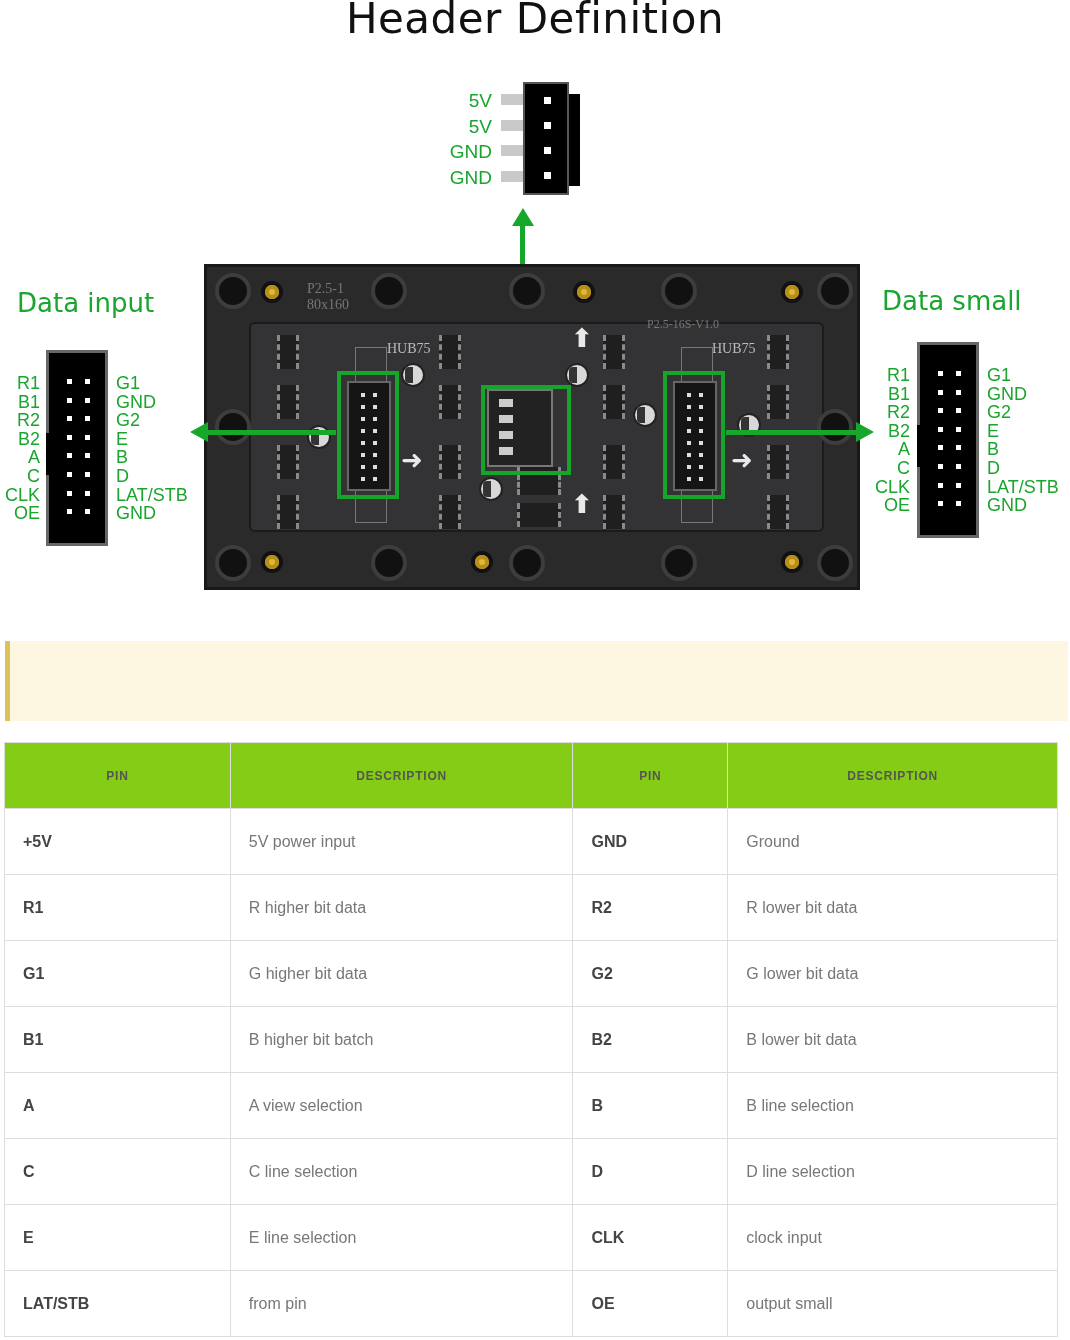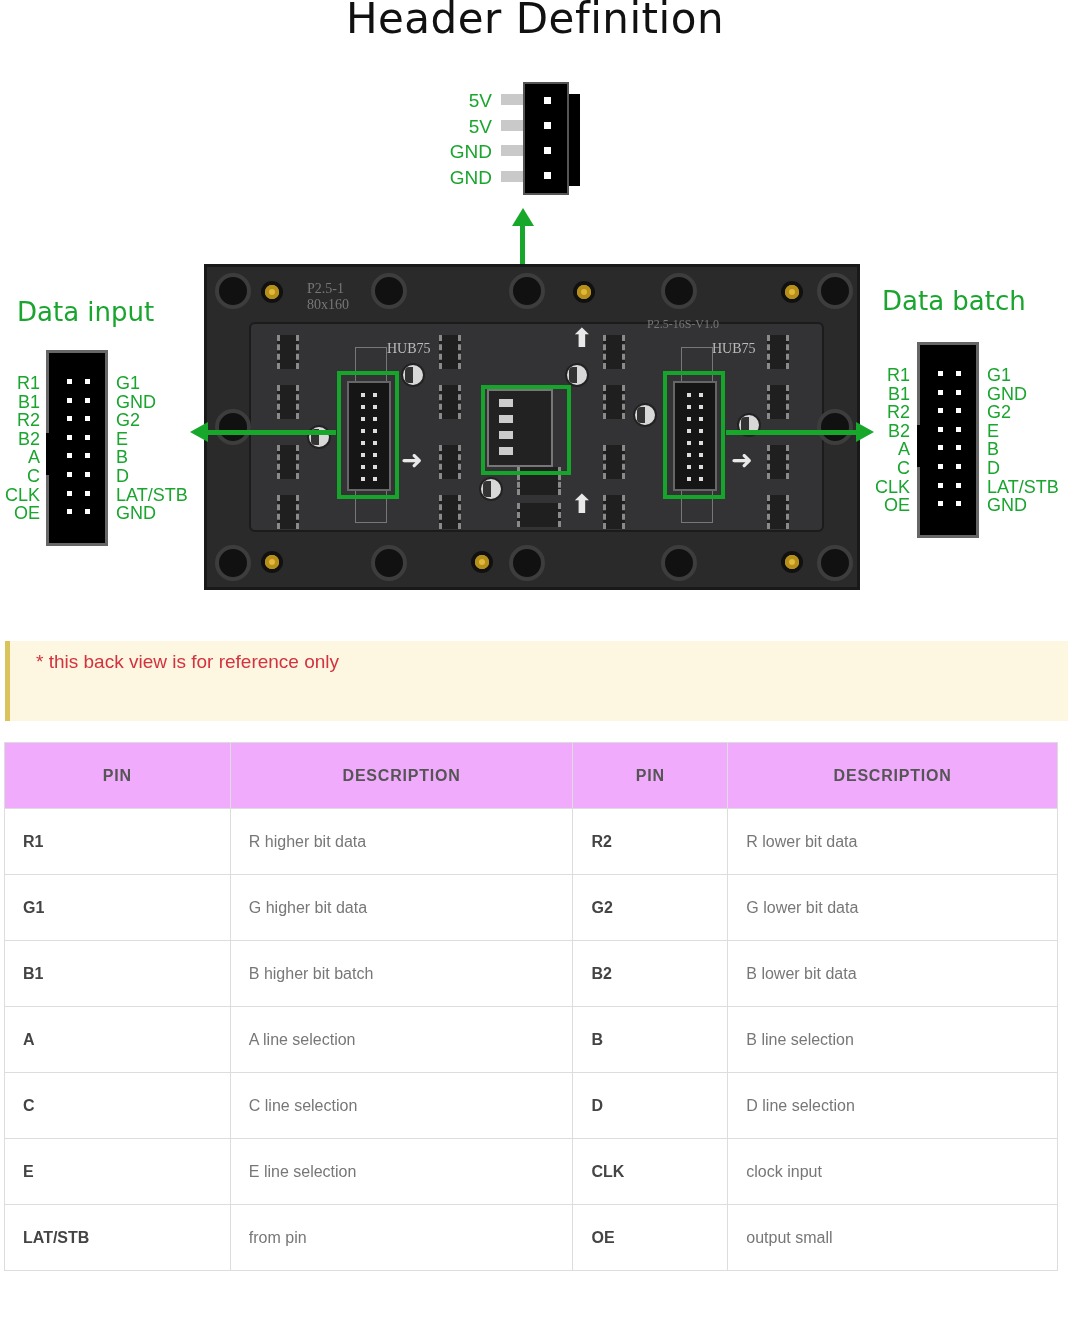--- a/index.html
+++ b/index.html
@@ -101,7 +101,7 @@
 <div class="arrow-up" style="left:512px; top:208px;"></div>
 <div class="vline" style="left:520px; top:224px; width:5px; height:162px;"></div>
 
-<div class="side-title" style="left:17px; top:297px;">Data input</div>
+<div class="side-title" style="left:17px; top:288px;">Data input</div>
 <div class="pin-col right-al" style="left:0; top:374px; width:40px;">
   <div>R1</div>
   <div>B1</div>

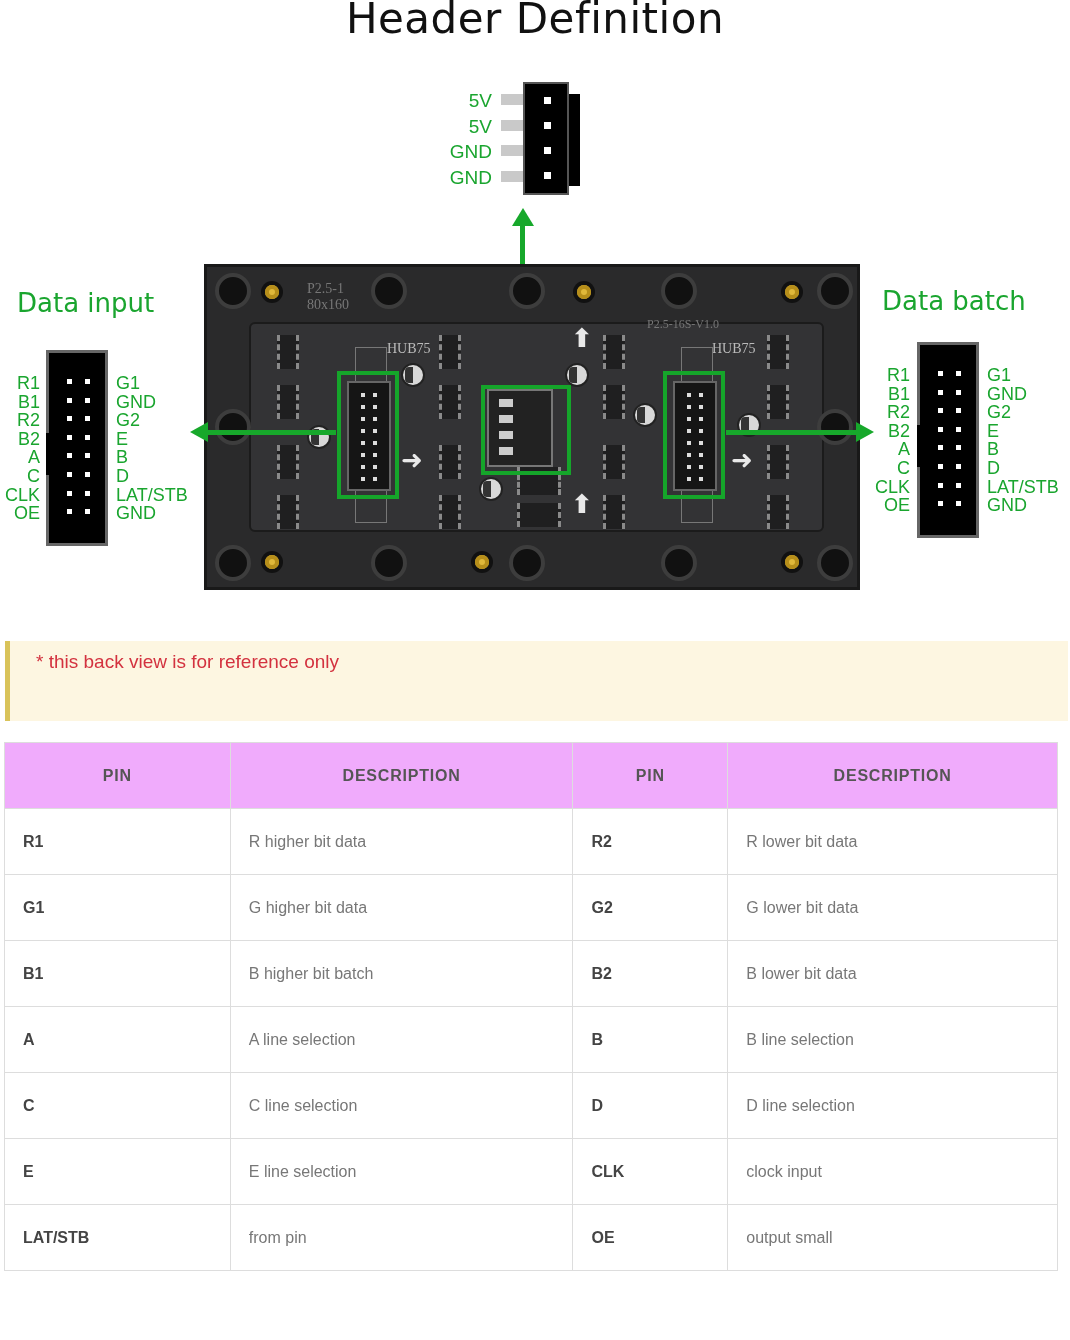--- a/index.html
+++ b/index.html
@@ -142,7 +142,7 @@
   <div>GND</div>
 </div>
 
-<div class="side-title" style="left:882px; top:286px;">Data batch</div>
+<div class="side-title" style="left:882px; top:286px;">Data small</div>
 <div class="pin-col right-al" style="left:868px; top:366px; width:42px;">
   <div>R1</div>
   <div>B1</div>

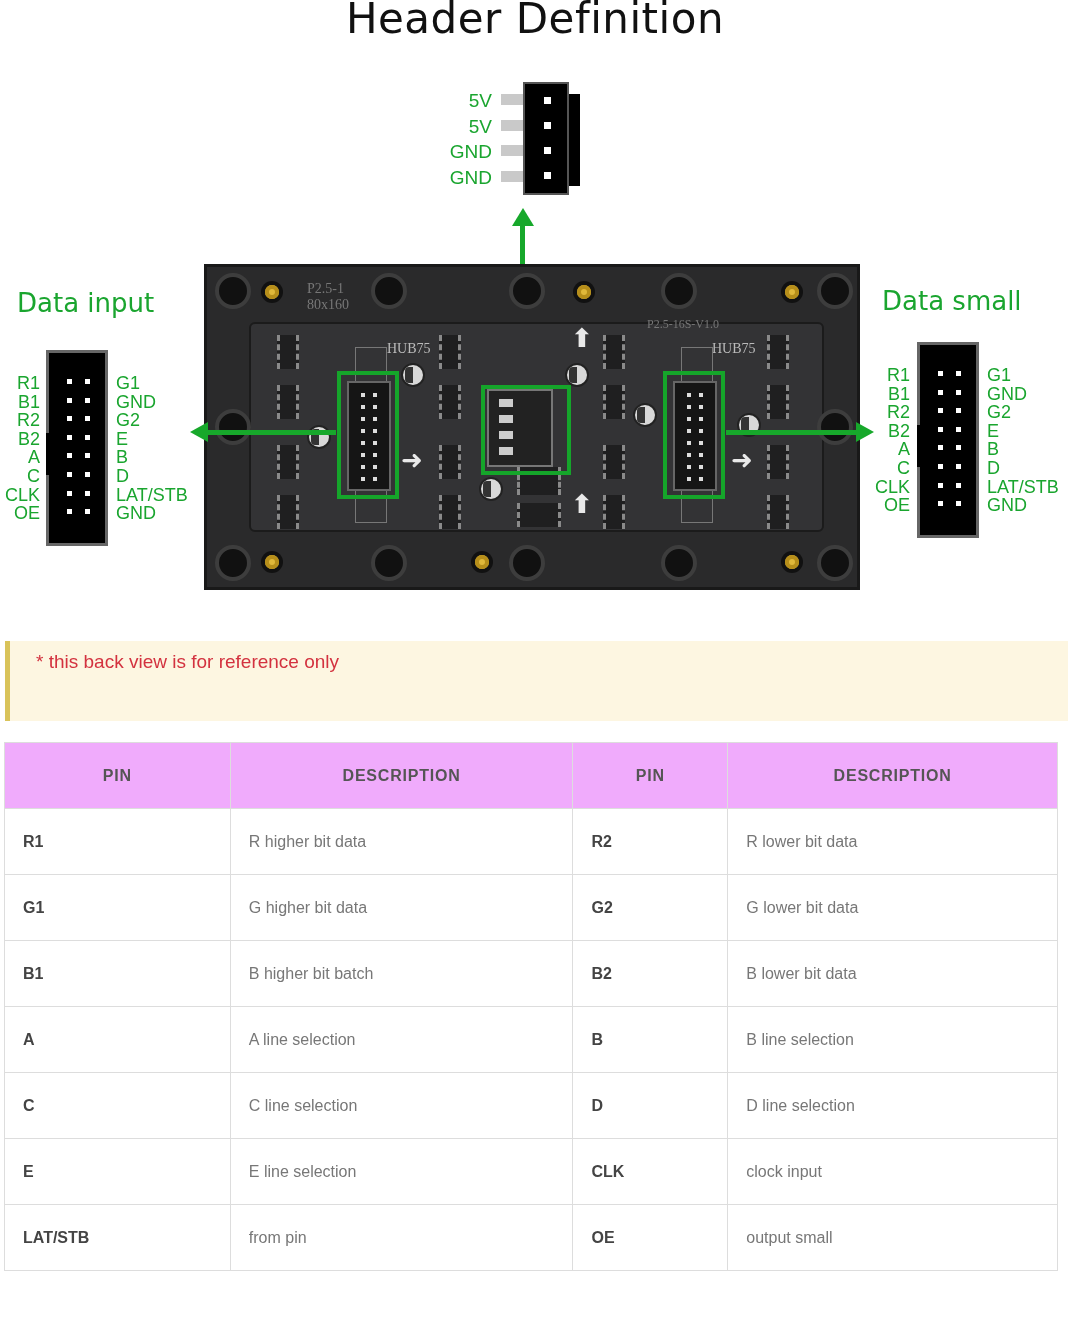--- a/index.html
+++ b/index.html
@@ -301,7 +301,6 @@
 <div class="arrow-right" style="left:856px; top:422px;"></div>
 
 <div class="notice">
-  <div class="l1">* this back view is for reference only</div>
 </div>
 
 <table class="pin-table">

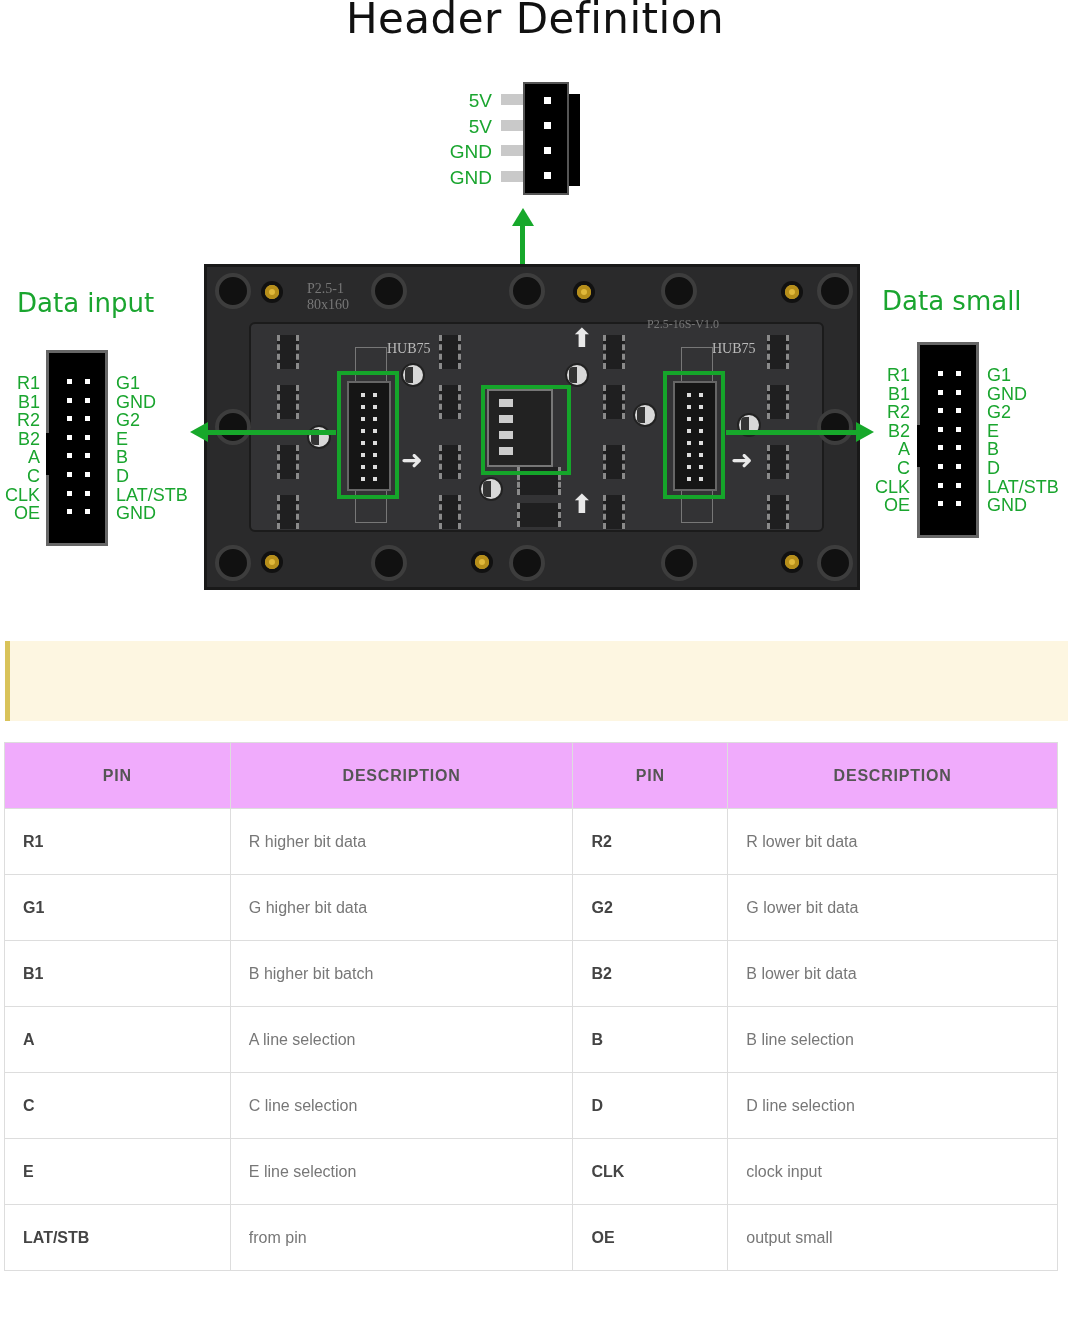--- a/index.html
+++ b/index.html
@@ -66,7 +66,7 @@
   .pin-table { position: absolute; left: 4px; top: 742px; width: 1054px; border-collapse: collapse;
     font-family: "Liberation Sans", sans-serif; }
   .pin-table th, .pin-table td { border: 1px solid #dddddd; height: 66px; }
-  .pin-table th { background: #f0abfc; font-size: 16px; font-weight: bold; color: #555; letter-spacing: 0.8px; text-align: center; }
+  .pin-table th { background: #84cc16; font-size: 12px; font-weight: bold; color: #555; letter-spacing: 0.8px; text-align: center; }
   .pin-table td { font-size: 16px; color: #777; padding-left: 18px; background: #fff; }
   .pin-table td.pin { font-weight: bold; color: #444; }
   .c1 { width: 226px; } .c2 { width: 343px; } .c3 { width: 155px; } .c4 { width: 330px; }

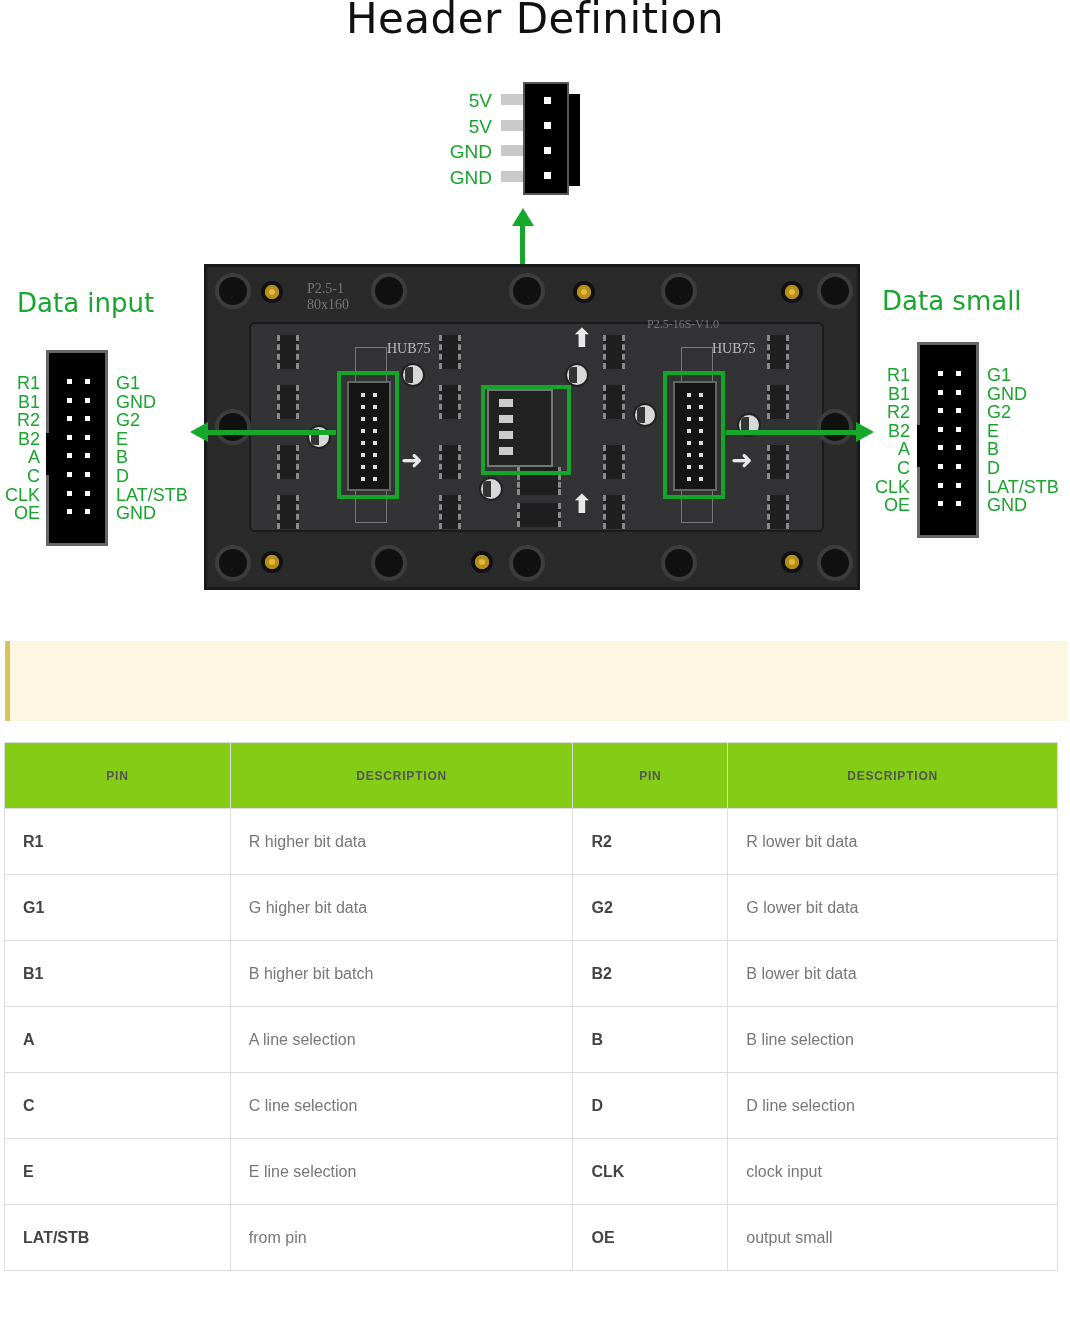--- a/index.html
+++ b/index.html
@@ -314,6 +314,12 @@
   </thead>
   <tbody>
     <tr>
+      <td class="pin">+5V</td>
+      <td>5V power input</td>
+      <td class="pin">GND</td>
+      <td>Ground</td>
+    </tr>
+    <tr>
       <td class="pin">R1</td>
       <td>R higher bit data</td>
       <td class="pin">R2</td>

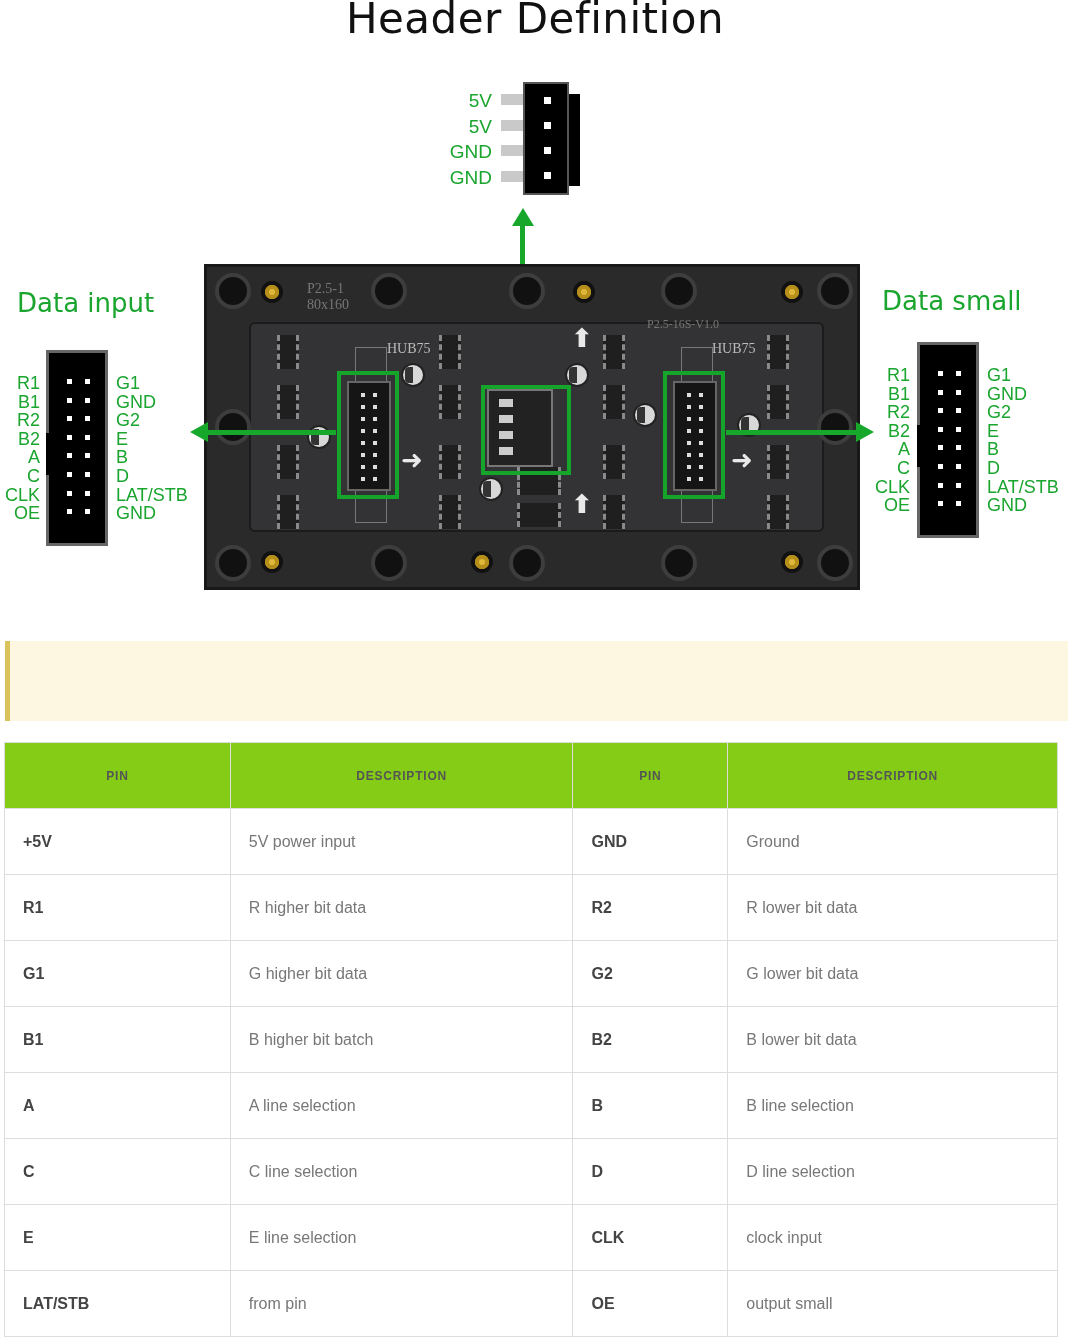--- a/index.html
+++ b/index.html
@@ -339,7 +339,7 @@
     </tr>
     <tr>
       <td class="pin">A</td>
-      <td>A line selection</td>
+      <td>A view selection</td>
       <td class="pin">B</td>
       <td>B line selection</td>
     </tr>

